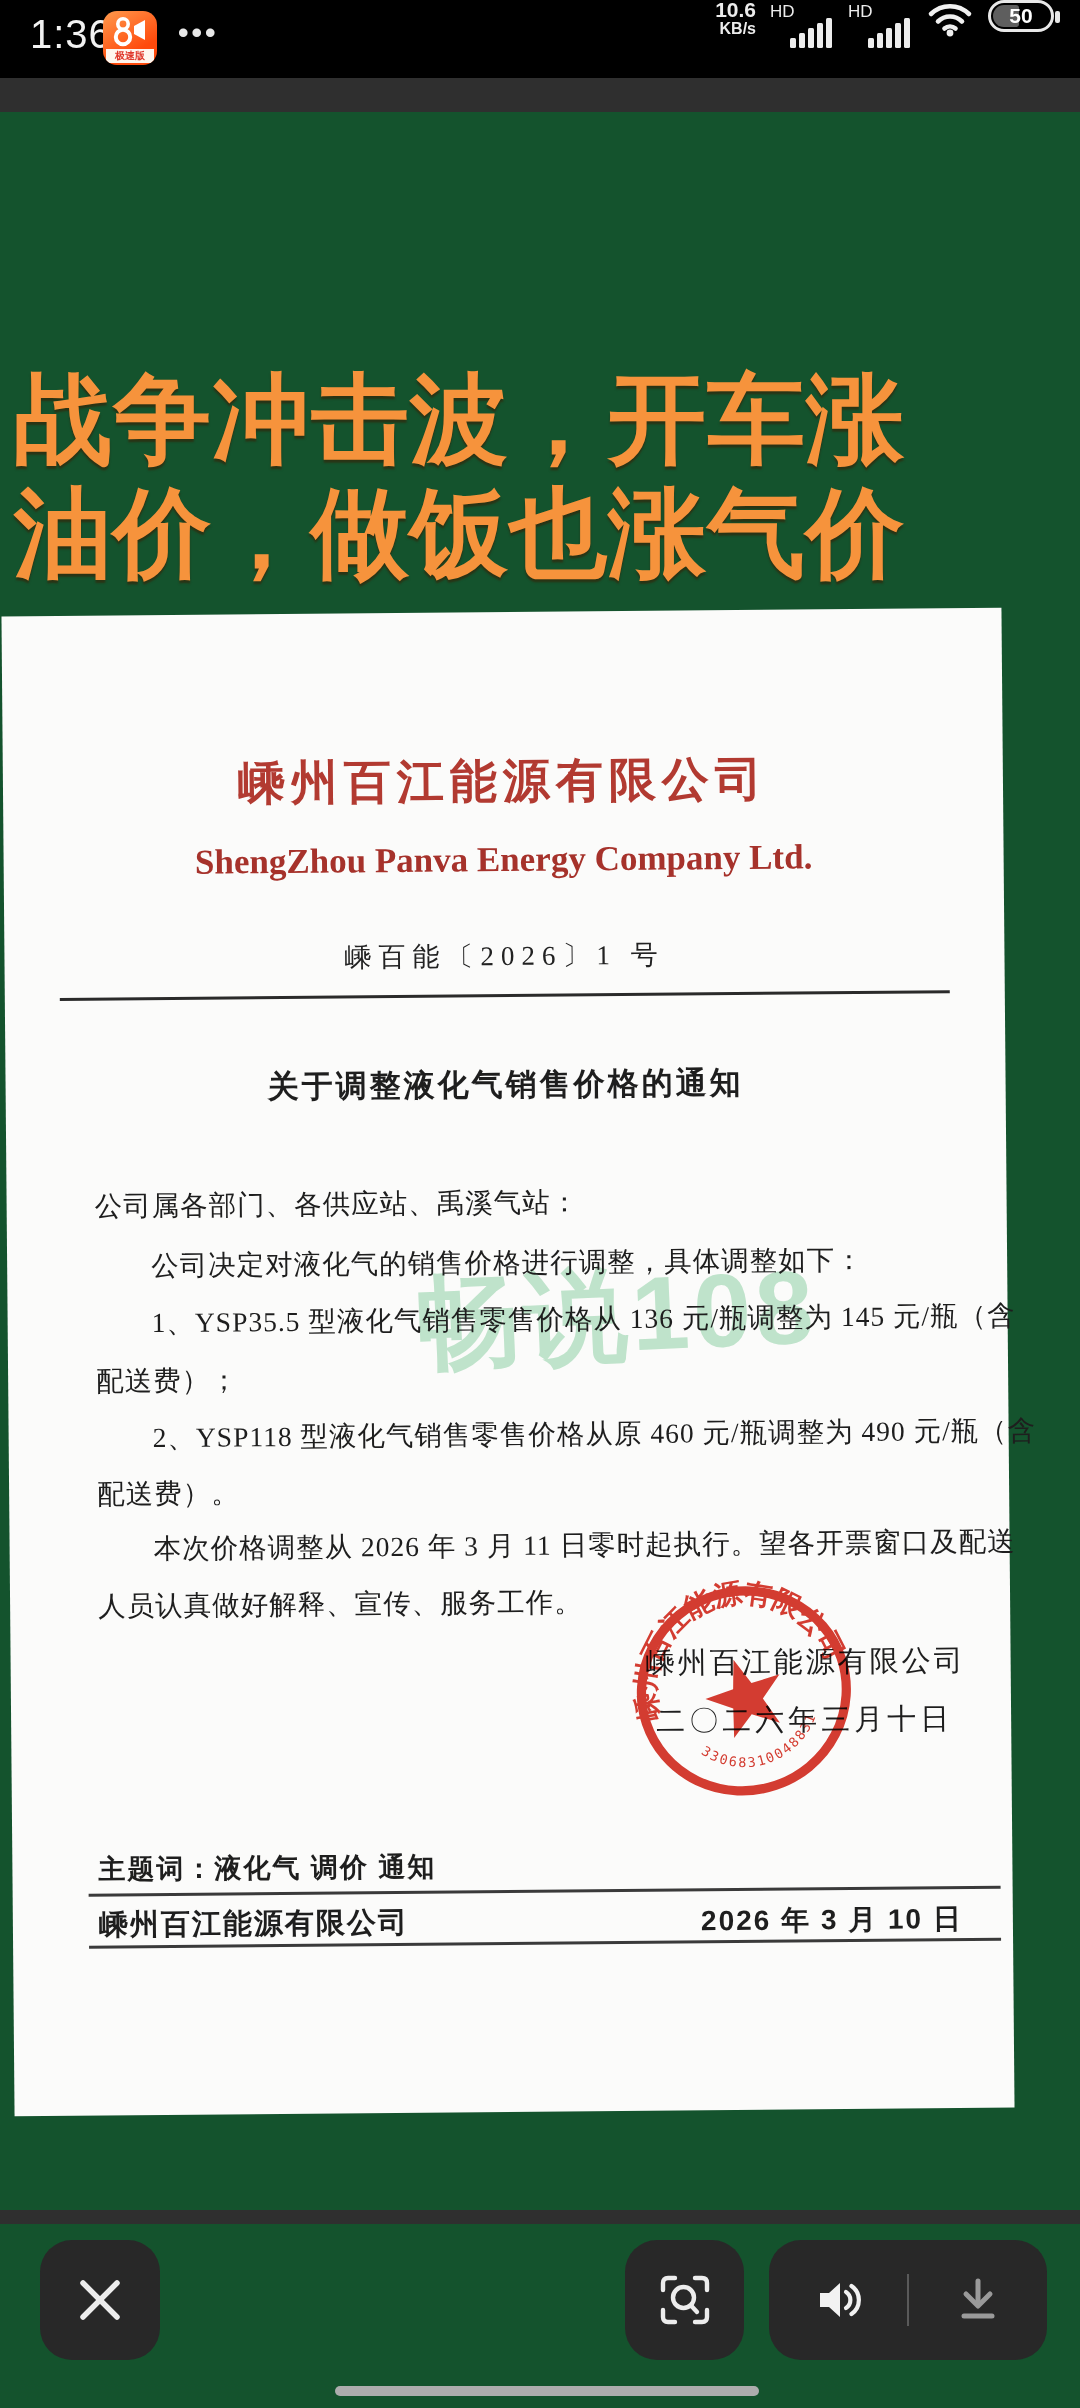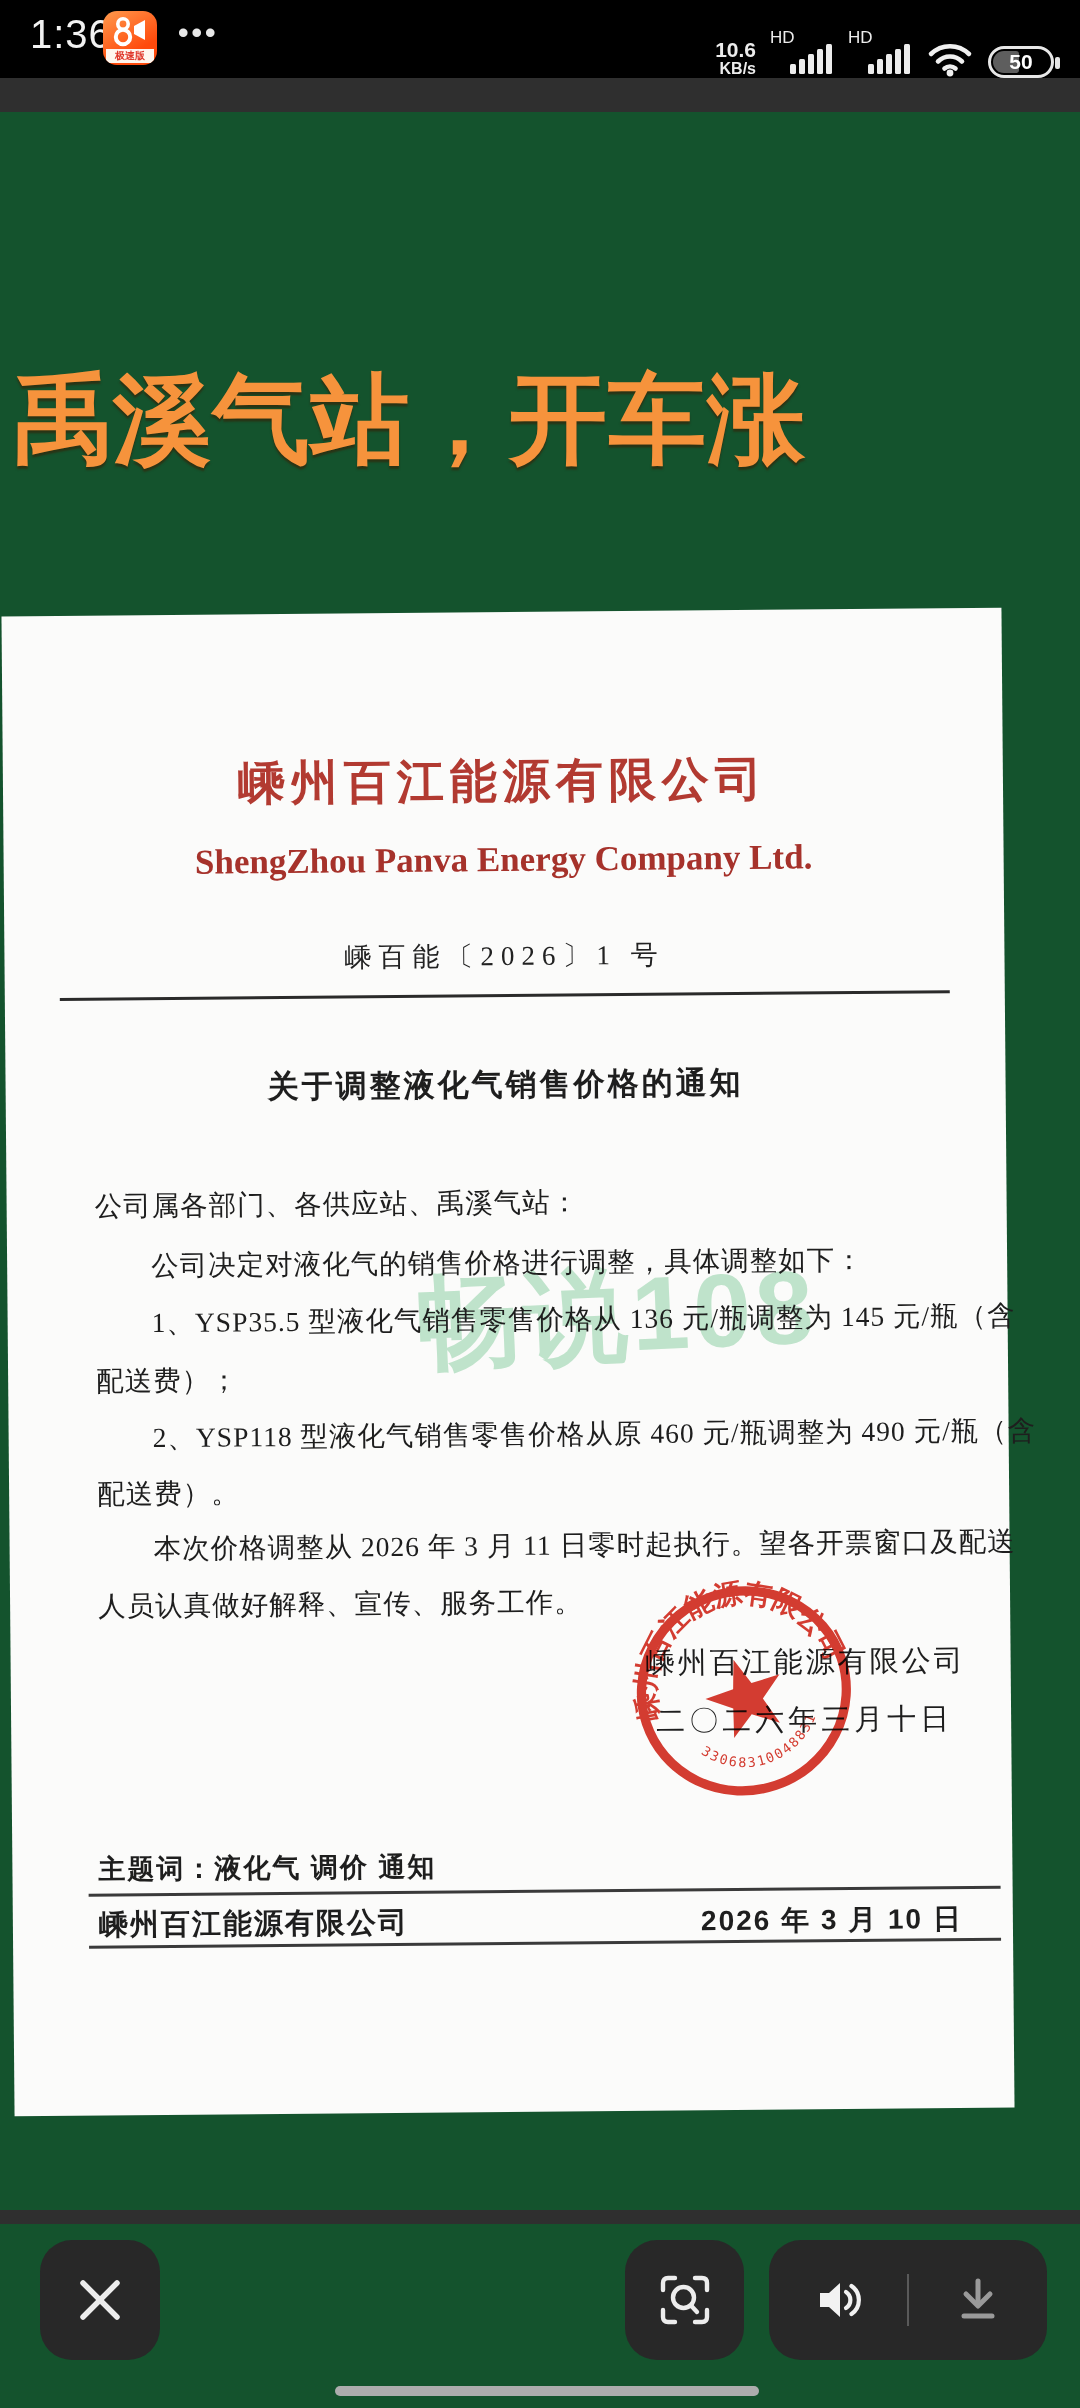--- a/index.html
+++ b/index.html
@@ -15,7 +15,7 @@
   .app-badge{position:absolute;left:3px;right:3px;bottom:2px;height:14px;border-radius:0;background:#FFF6EE;
              color:#E0382B;font-size:10px;font-weight:700;text-align:center;line-height:14px;letter-spacing:0;}
   .sb-more{position:absolute;left:178px;top:16px;font-size:30px;color:#E8E8E8;letter-spacing:3px;font-weight:700;}
-  .sb-right{position:absolute;right:26px;top:0;height:78px;display:flex;align-items:flex-end;gap:14px;}
+  .sb-right{position:absolute;right:26px;top:0;height:78px;display:flex;align-items:flex-start;gap:14px;}
   .net-speed{display:flex;flex-direction:column;align-items:flex-end;line-height:19px;color:#ECECEC;font-weight:700;}
   .net-speed .v{font-size:21px;}
   .net-speed .u{font-size:16px;}

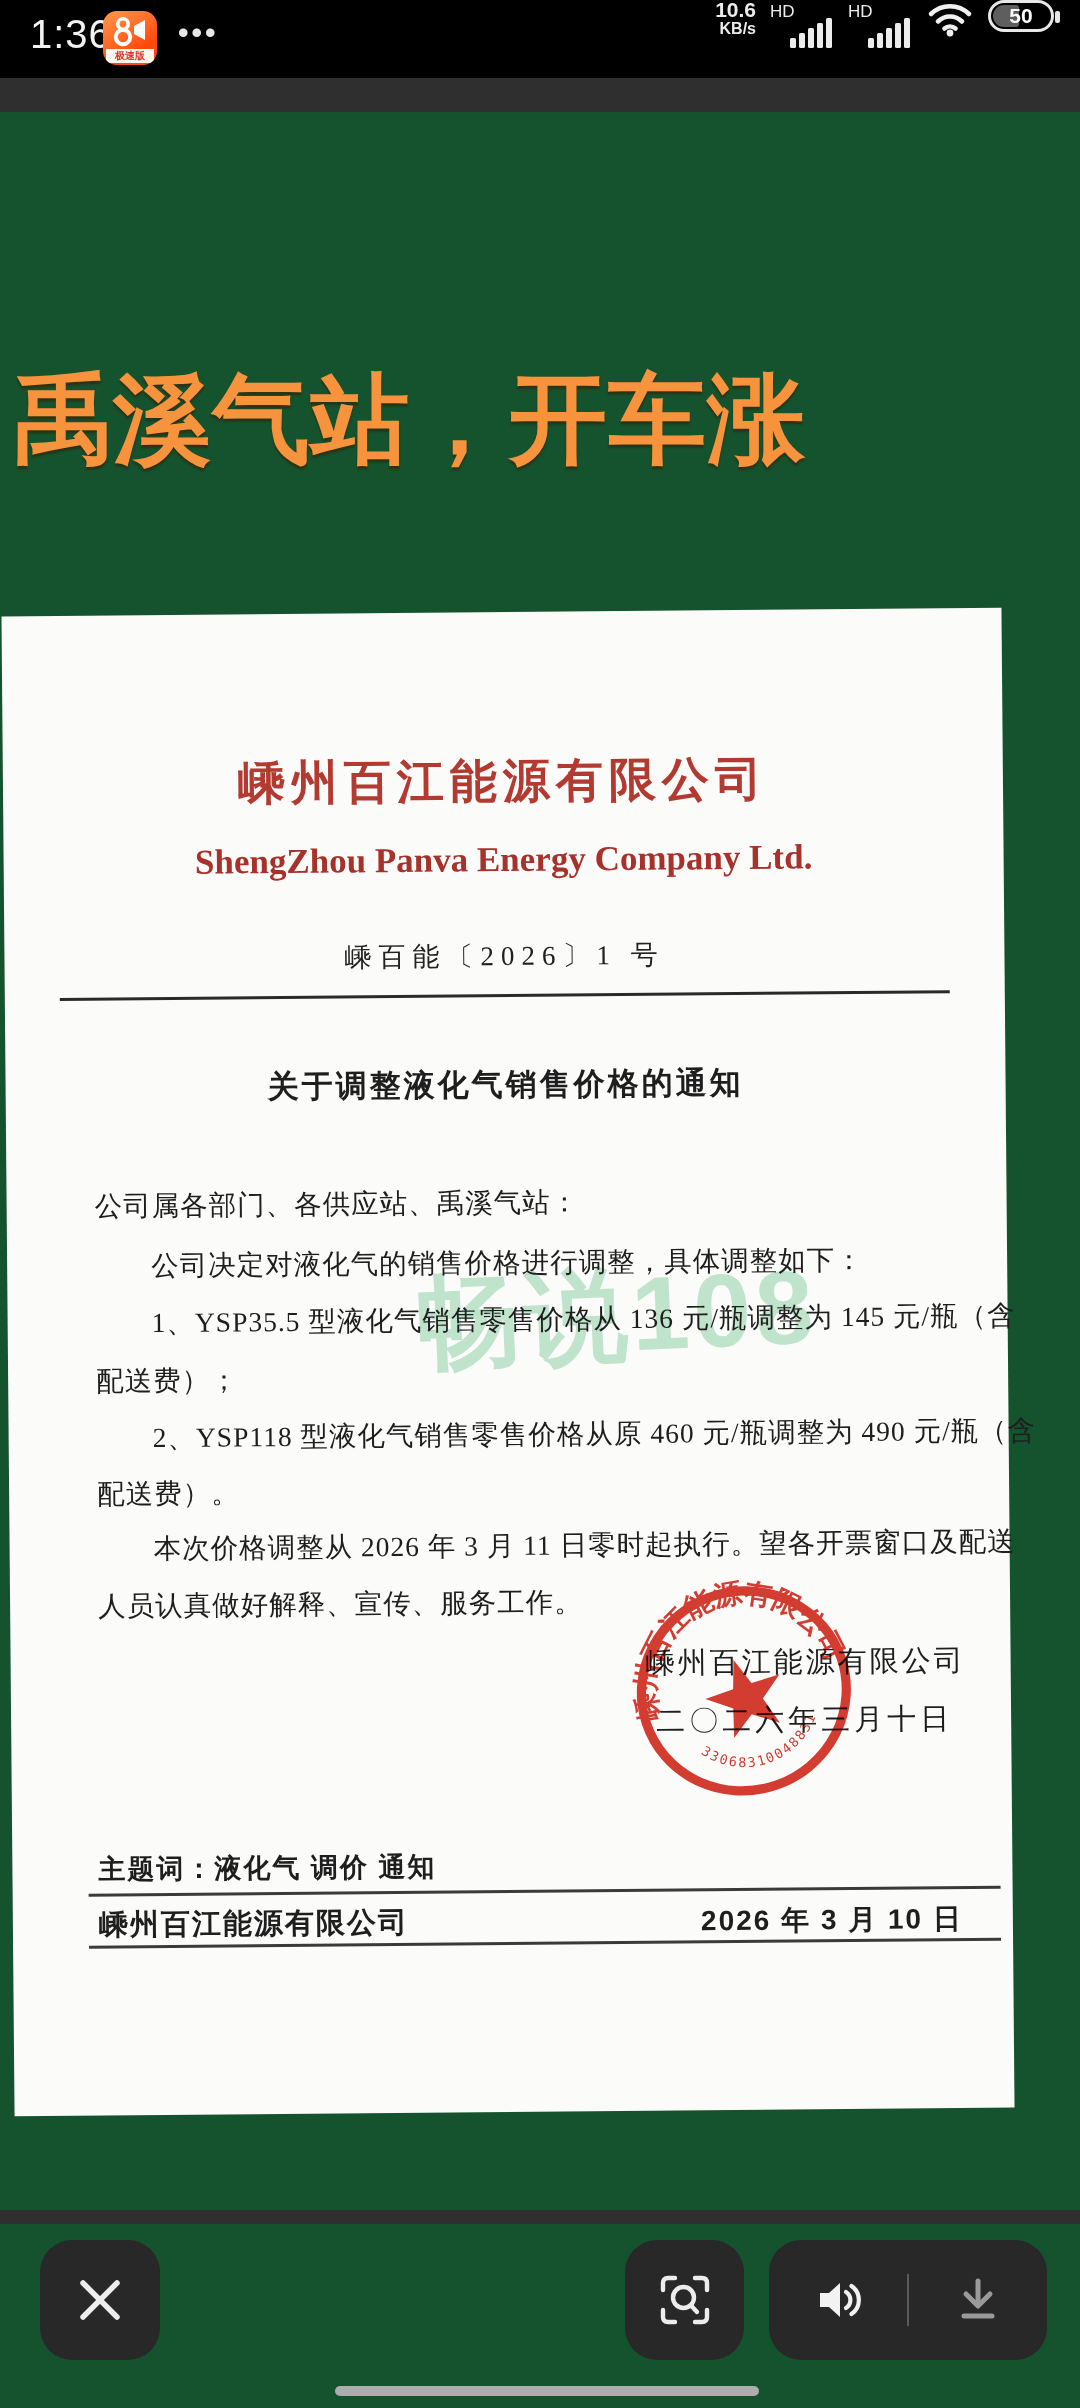--- a/index.html
+++ b/index.html
@@ -138,7 +138,7 @@
   <div class="band band-bottom"></div>
 
   <div class="headline">
-    <div>禹溪气站，开车涨</div>
+    <div>战争冲击波，开车涨</div>
   </div>
 
   <div class="doc">

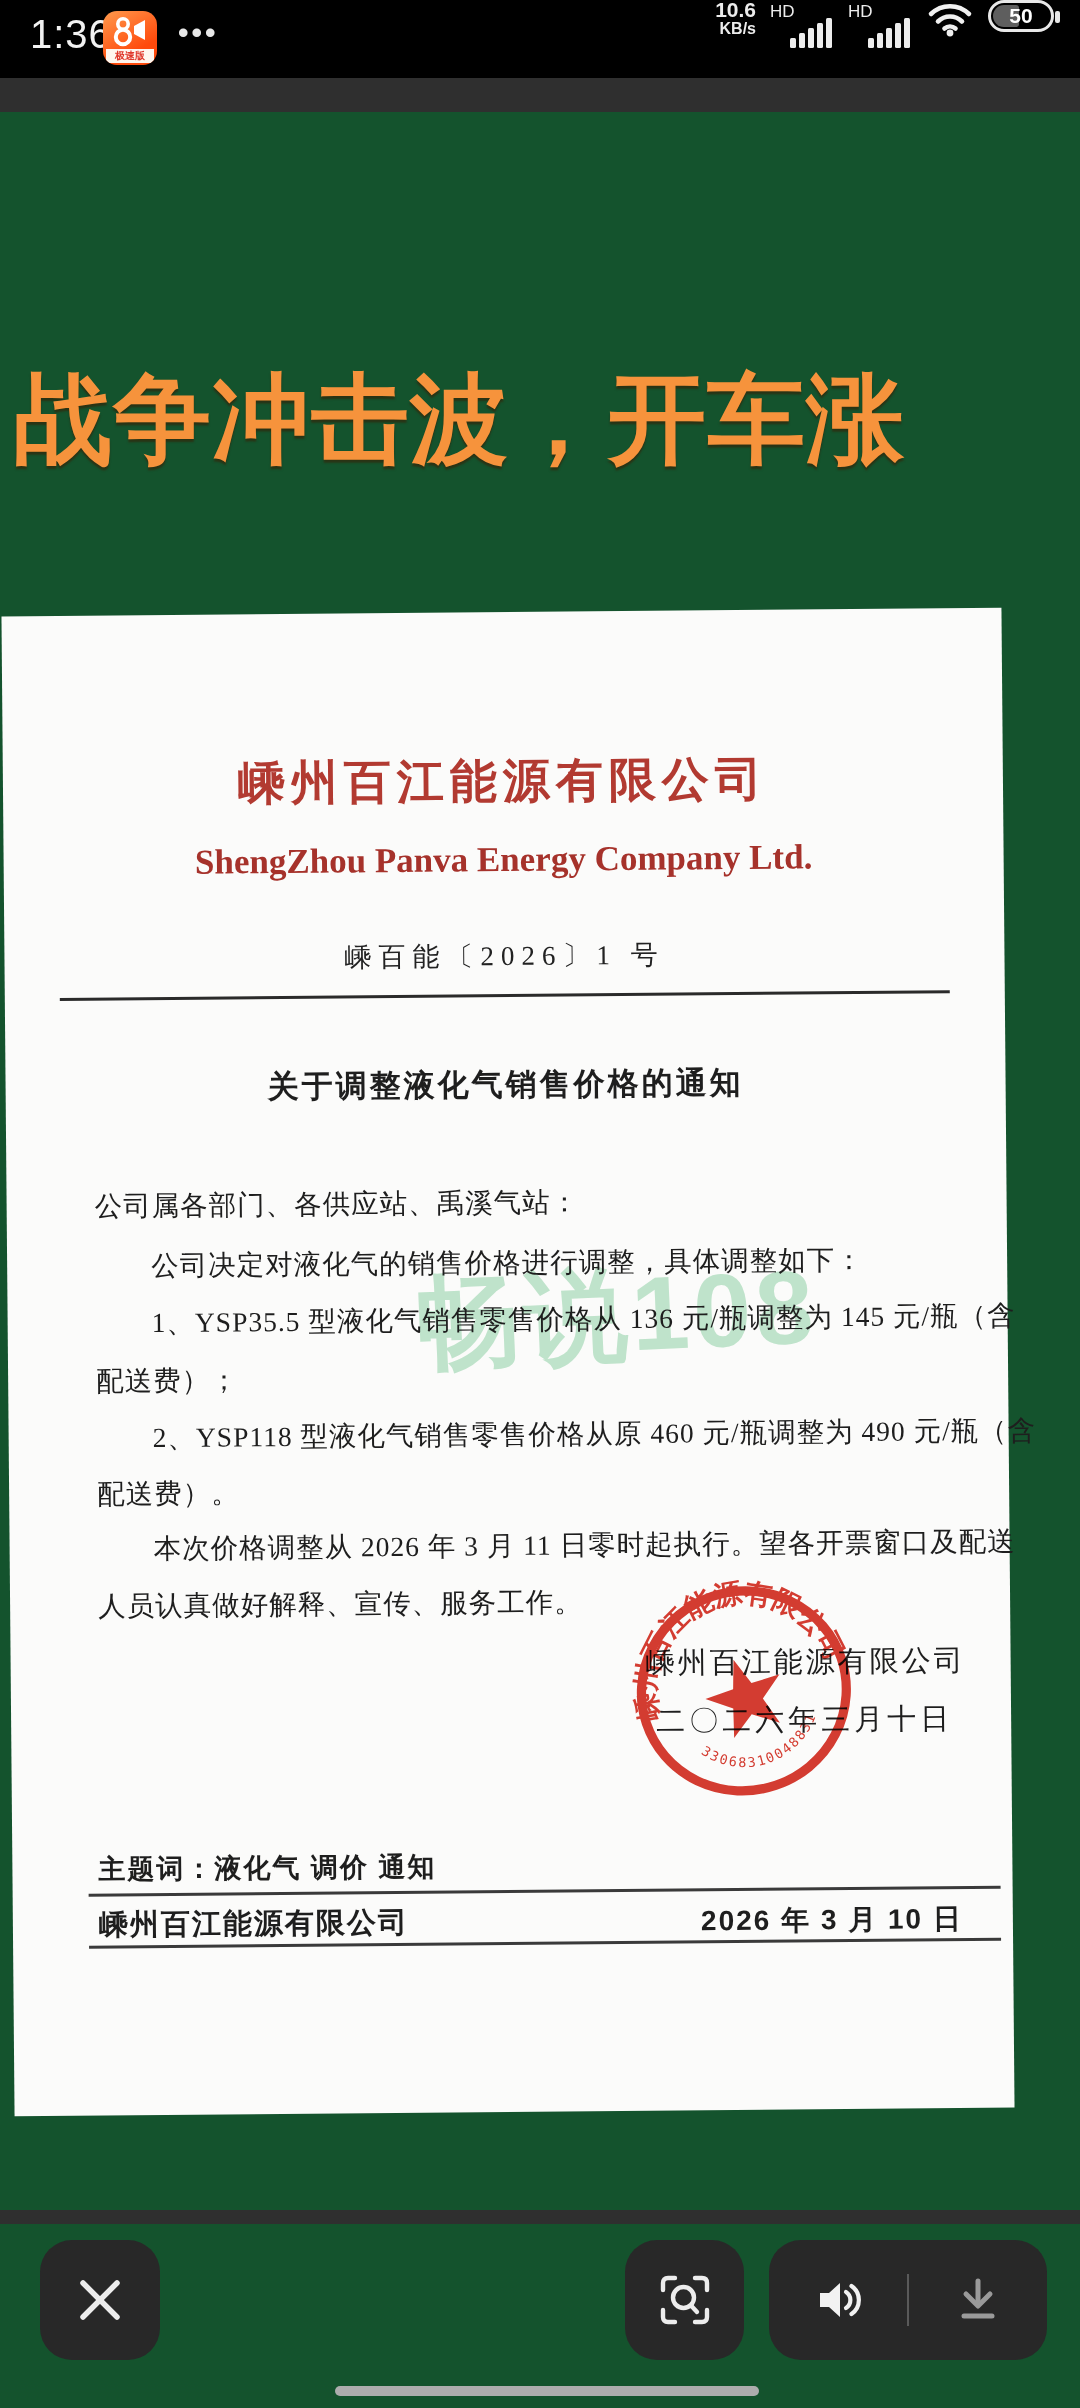--- a/index.html
+++ b/index.html
@@ -139,6 +139,7 @@
 
   <div class="headline">
     <div>战争冲击波，开车涨</div>
+    <div>油价，做饭也涨气价</div>
   </div>
 
   <div class="doc">

